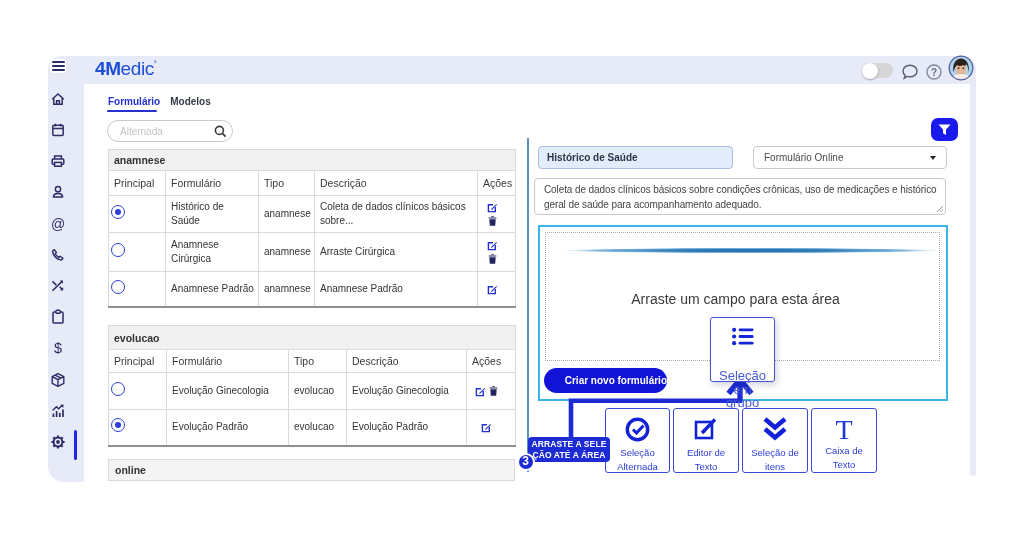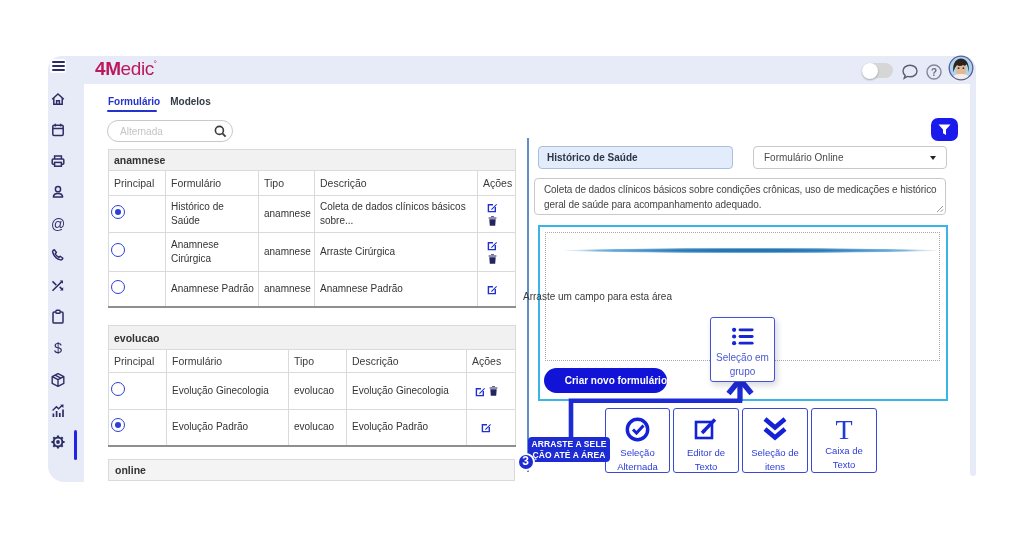--- a/index.html
+++ b/index.html
@@ -8,7 +8,7 @@
 .rightstrip{position:absolute;left:970px;top:84px;width:6px;height:392px;background:#e7ebf8;border-radius:0 0 4px 4px}
 .hambg{position:absolute;left:50px;top:59px;width:16px;height:14px;background:#fcfdfe;border-radius:3px}
 .hamb span{position:absolute;left:51.5px;width:13px;height:1.8px;background:#2d2d66;border-radius:1px}
-.logo{position:absolute;left:95px;top:58px;font-size:19px;color:#be185d;letter-spacing:-0.4px}
+.logo{position:absolute;left:95px;top:58px;font-size:19px;color:#1d4ed8;letter-spacing:-0.4px}
 .logo b{font-weight:bold}
 .toggle{position:absolute;left:862px;top:63px;width:31px;height:15px;background:#d6d6d6;border-radius:8px}
 .toggle .knob{position:absolute;left:0px;top:-0.5px;width:16px;height:16px;background:#fff;border-radius:50%;box-shadow:0 1px 2px rgba(0,0,0,0.3)}

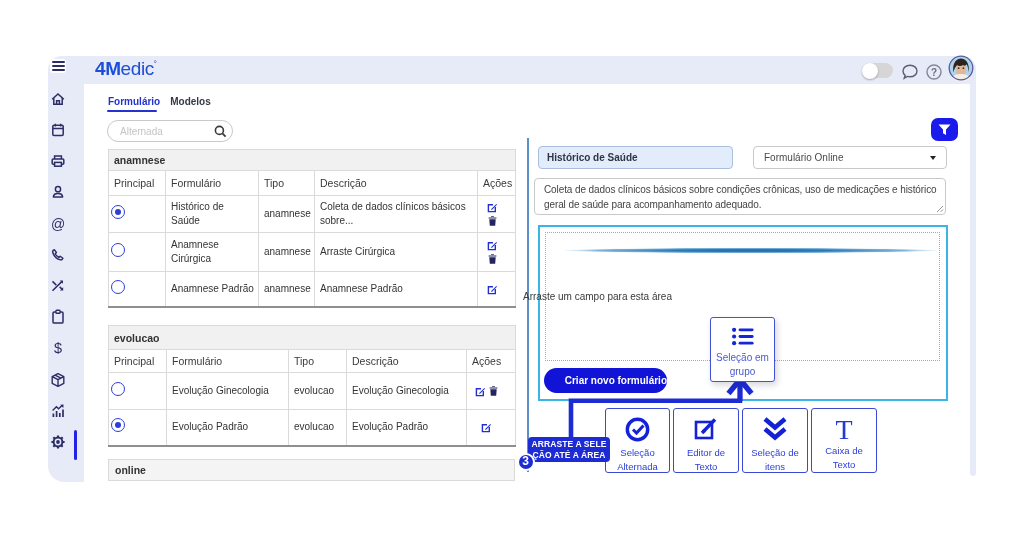--- a/index.html
+++ b/index.html
@@ -34,7 +34,7 @@
 .txa{position:absolute;left:534px;top:178px;width:412px;height:37px;background:#fff;border:1px solid #c9c9c9;border-radius:4px;font-size:10px;letter-spacing:-0.1px;color:#444;padding:4px 4px 0 9px;line-height:14.5px}
 .cyan{position:absolute;left:538px;top:225px;width:410px;height:176px;border:2px solid #3ab5e6}
 .dash{position:absolute;left:545px;top:232px;width:395px;height:129px;border:1px dotted #a8a8a8}
-.arrtext{position:absolute;left:523px;top:291px;width:395px;text-align:left;font-size:10px;color:#3a3a3a}
+.arrtext{position:absolute;left:538px;top:291px;width:395px;text-align:center;font-size:14px;color:#3a3a3a}
 .selcard{position:absolute;left:710px;top:317px;width:65px;height:65px;background:#fff;border:1px solid #4453d6;border-radius:3px;box-shadow:2px 3px 6px rgba(20,20,80,0.18);text-align:center}
 .selcard .lab{margin-top:1px;font-size:10px;line-height:13.5px;color:#4a5ad0}
 .criar{position:absolute;left:544px;top:368px;width:123px;height:25px;background:#1113d6;border-radius:12.5px;color:#fff;font-size:10px;font-weight:bold;text-align:right;line-height:25px}

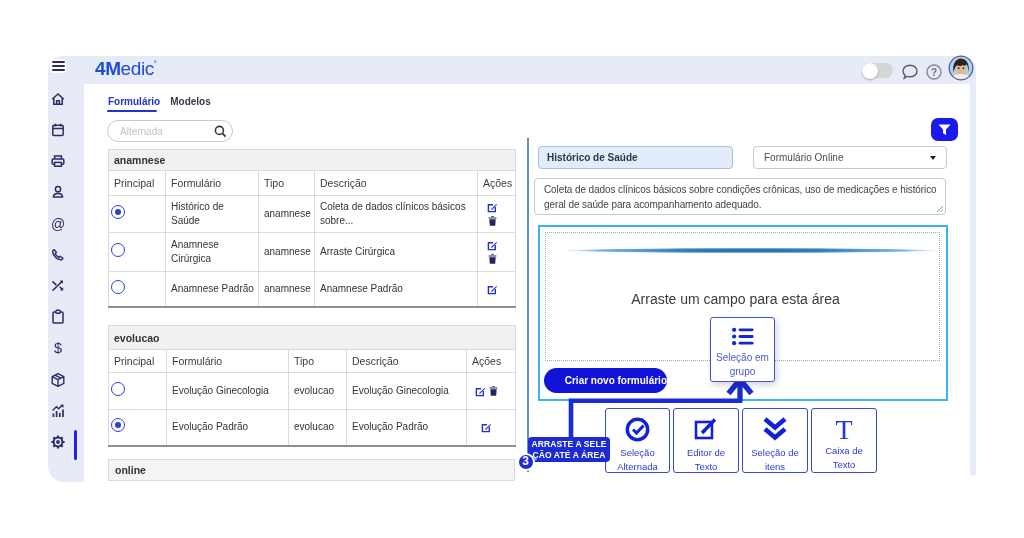--- a/index.html
+++ b/index.html
@@ -36,7 +36,7 @@
 .dash{position:absolute;left:545px;top:232px;width:395px;height:129px;border:1px dotted #a8a8a8}
 .arrtext{position:absolute;left:538px;top:291px;width:395px;text-align:center;font-size:14px;color:#3a3a3a}
 .selcard{position:absolute;left:710px;top:317px;width:65px;height:65px;background:#fff;border:1px solid #4453d6;border-radius:3px;box-shadow:2px 3px 6px rgba(20,20,80,0.18);text-align:center}
-.selcard .lab{margin-top:1px;font-size:10px;line-height:13.5px;color:#4a5ad0}
+.selcard .lab{margin-top:19px;font-size:13px;line-height:13.5px;color:#4a5ad0}
 .criar{position:absolute;left:544px;top:368px;width:123px;height:25px;background:#1113d6;border-radius:12.5px;color:#fff;font-size:10px;font-weight:bold;text-align:right;line-height:25px}
 .card{position:absolute;top:408px;width:65px;height:65px;background:#fff;border:1px solid #3949d4;border-radius:3px;text-align:center}
 .card .lab{margin-top:0px;font-size:9.5px;line-height:14px;color:#2b3cd8}

